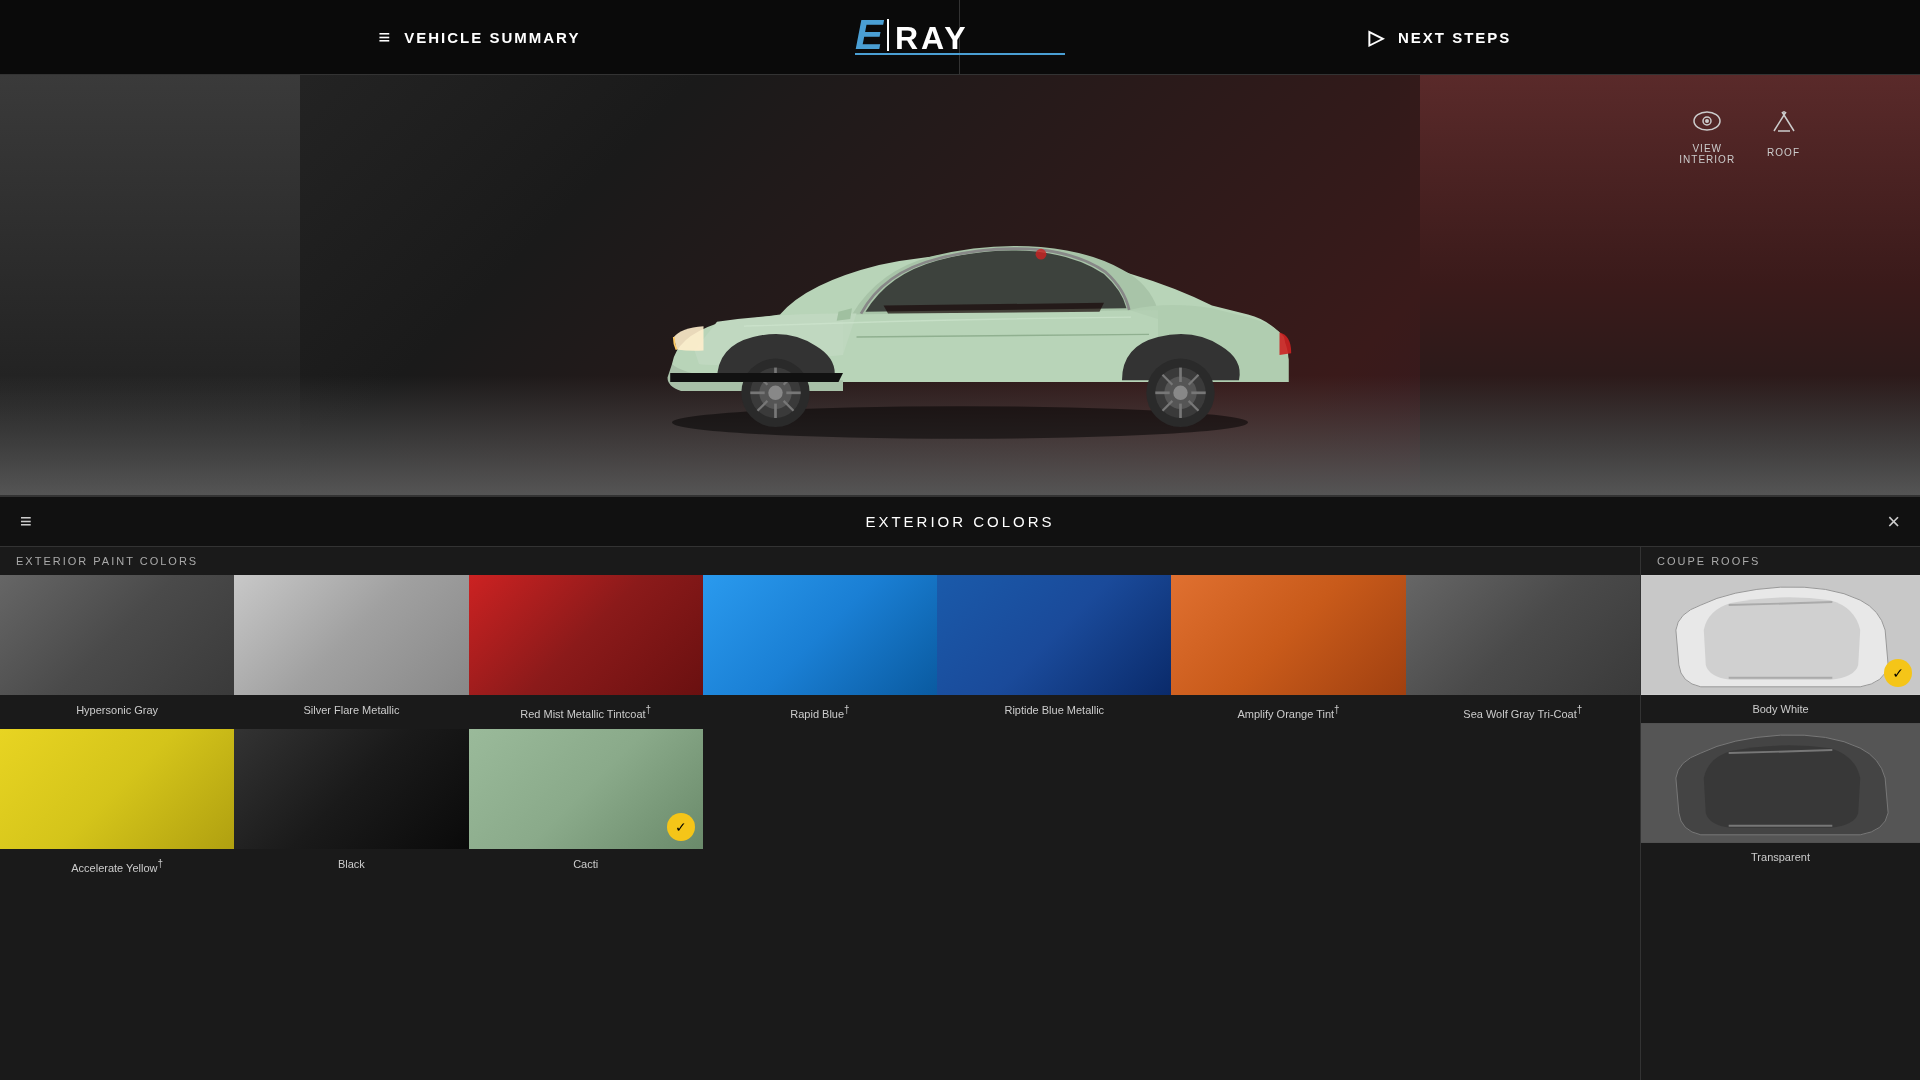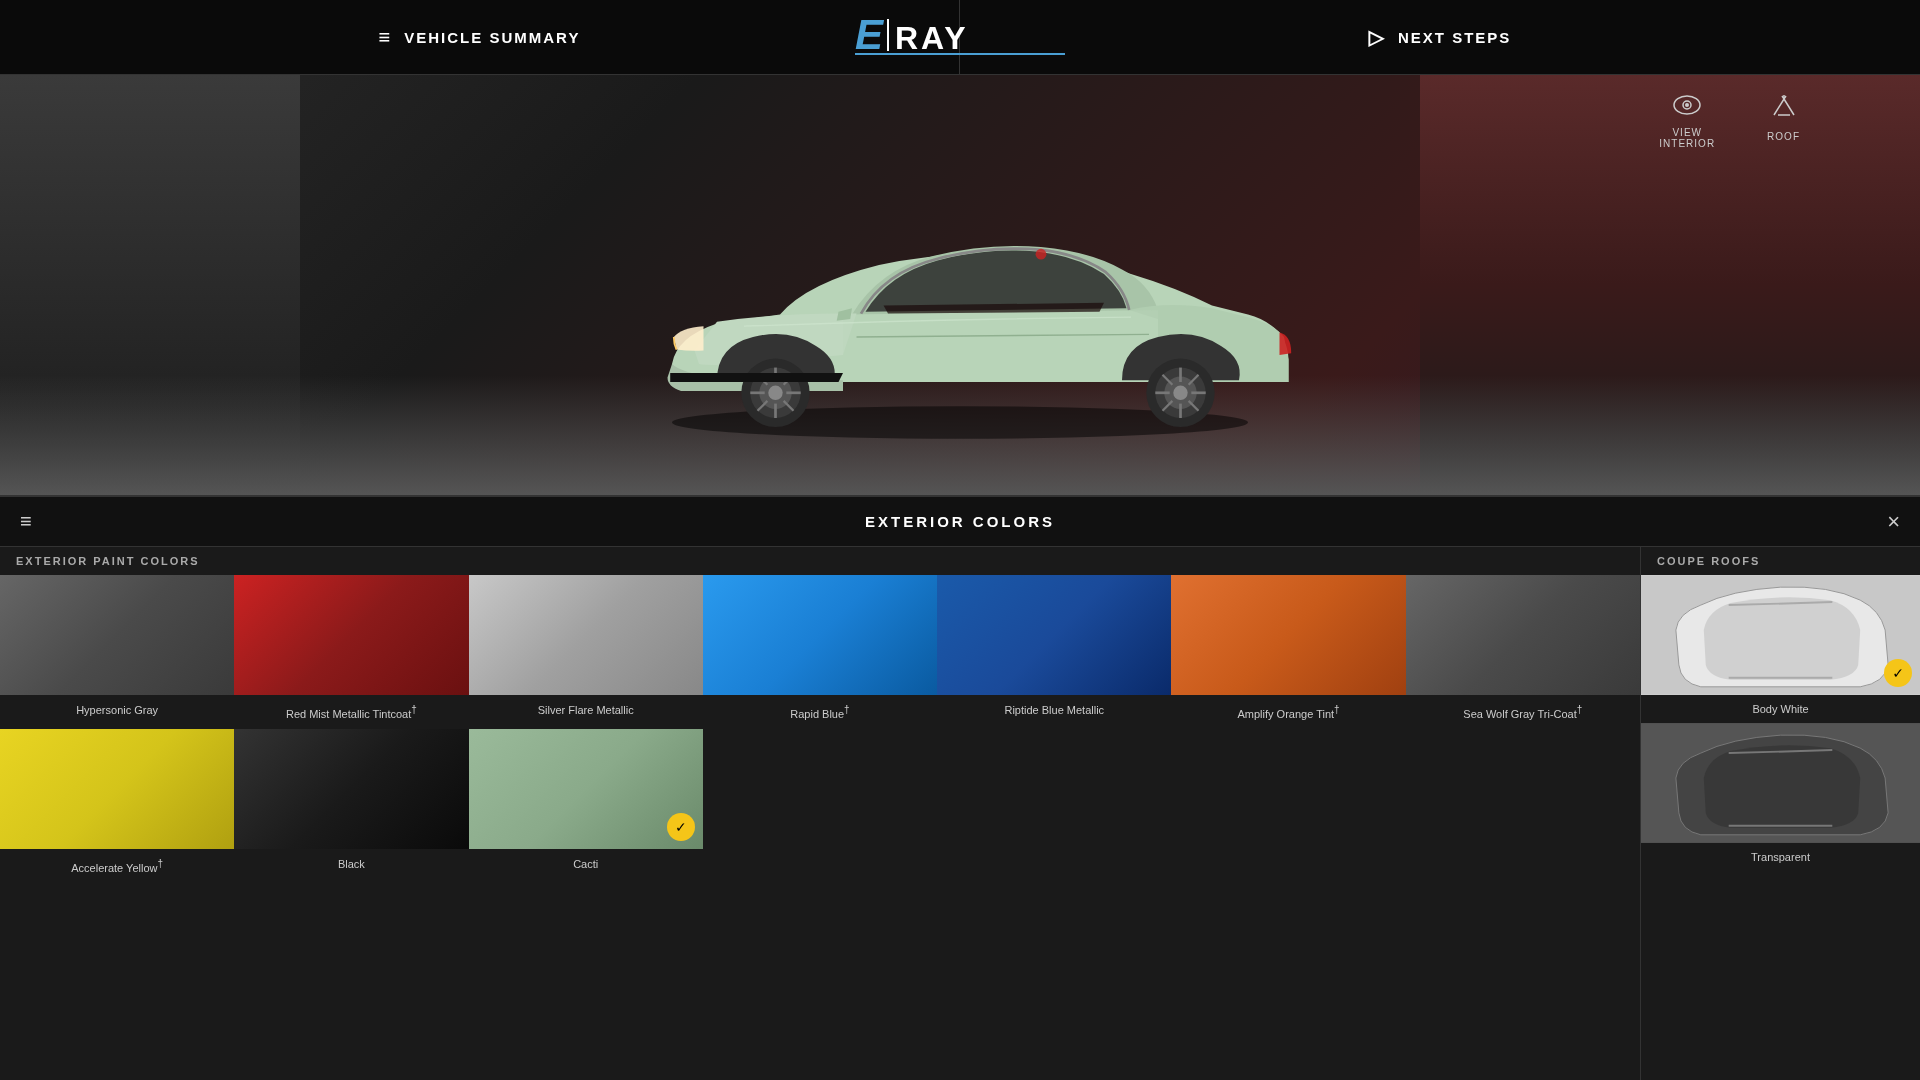--- a/index.html
+++ b/index.html
@@ -77,10 +77,10 @@
     }
     .car-view-controls {
       position: absolute;
-      top: 20px;
+      top: 36px;
       right: 120px;
       display: flex;
-      gap: 52px;
+      gap: 32px;
       z-index: 10;
     }
     .view-control {

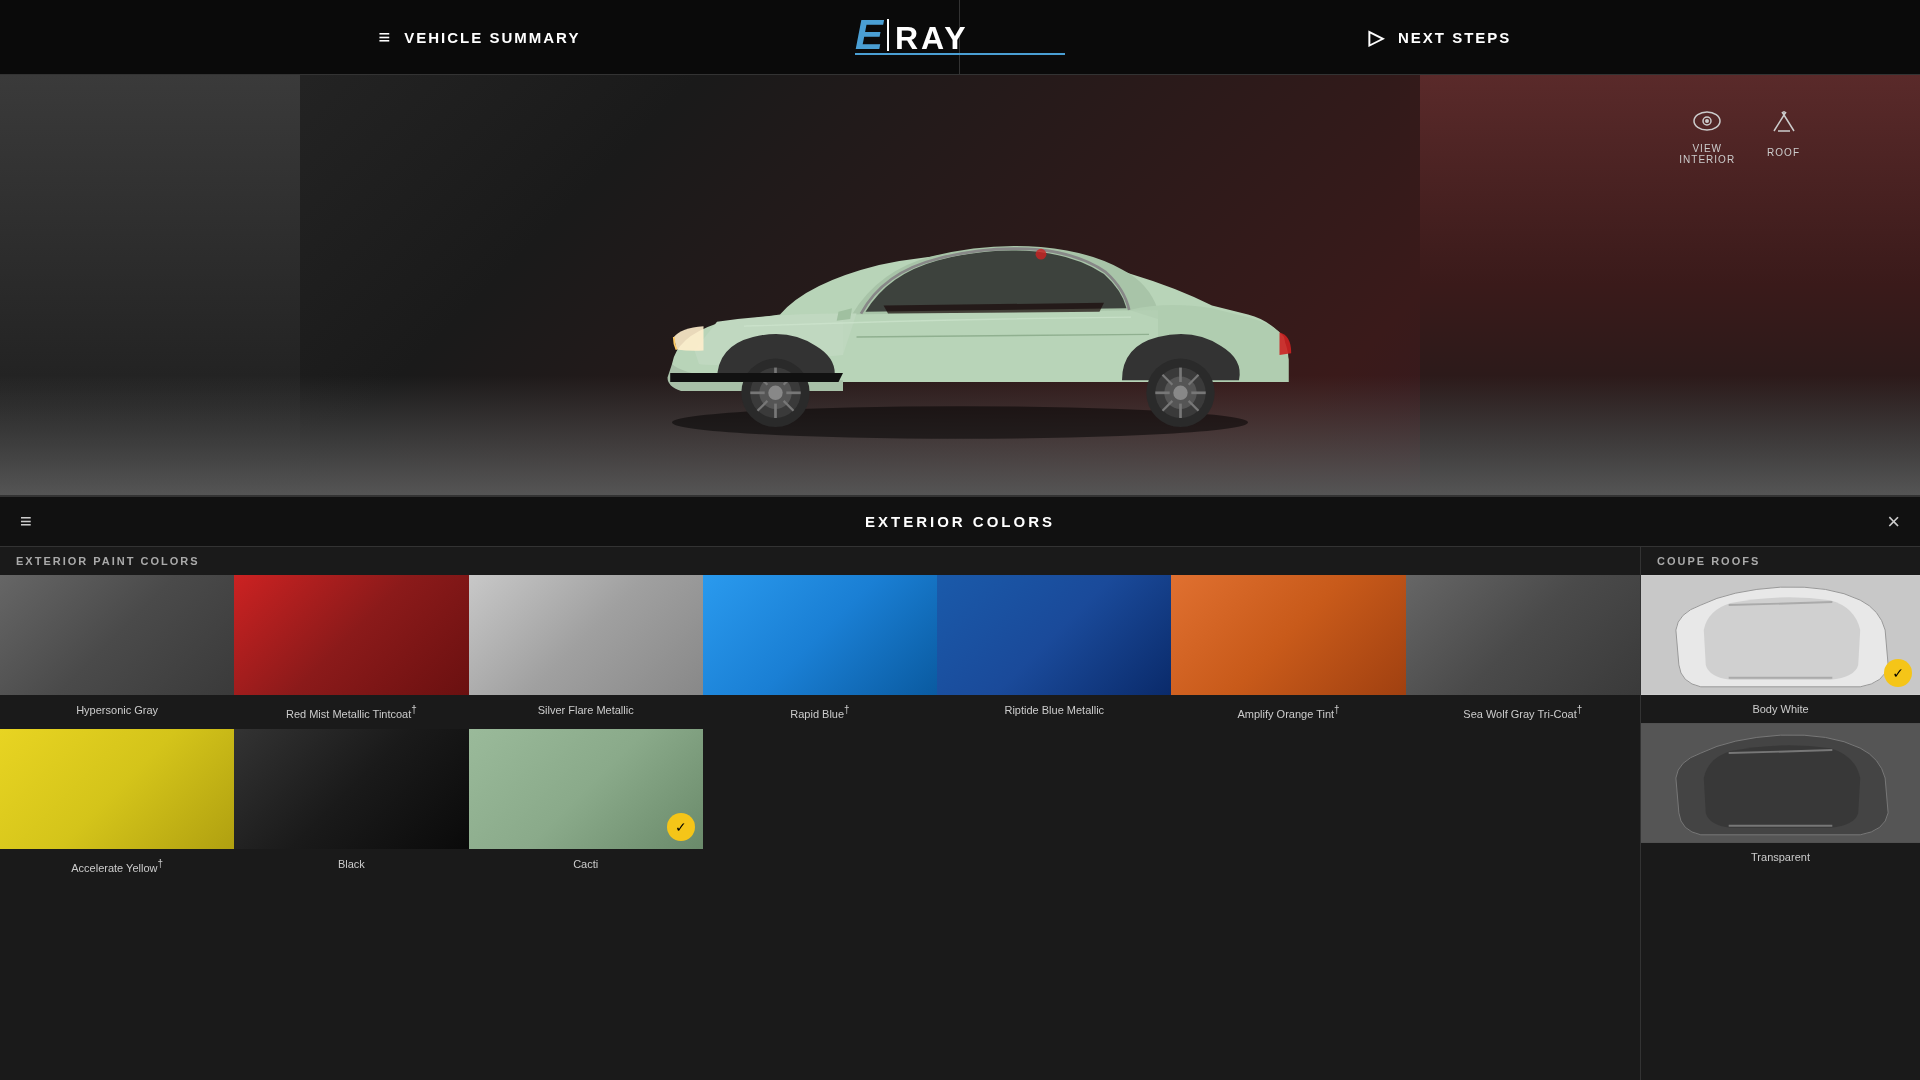--- a/index.html
+++ b/index.html
@@ -145,7 +145,7 @@
     }
     .panel-title {
       font-size: 15px;
-      font-weight: 700;
+      font-weight: 400;
       letter-spacing: 3px;
       color: #fff;
       text-transform: uppercase;

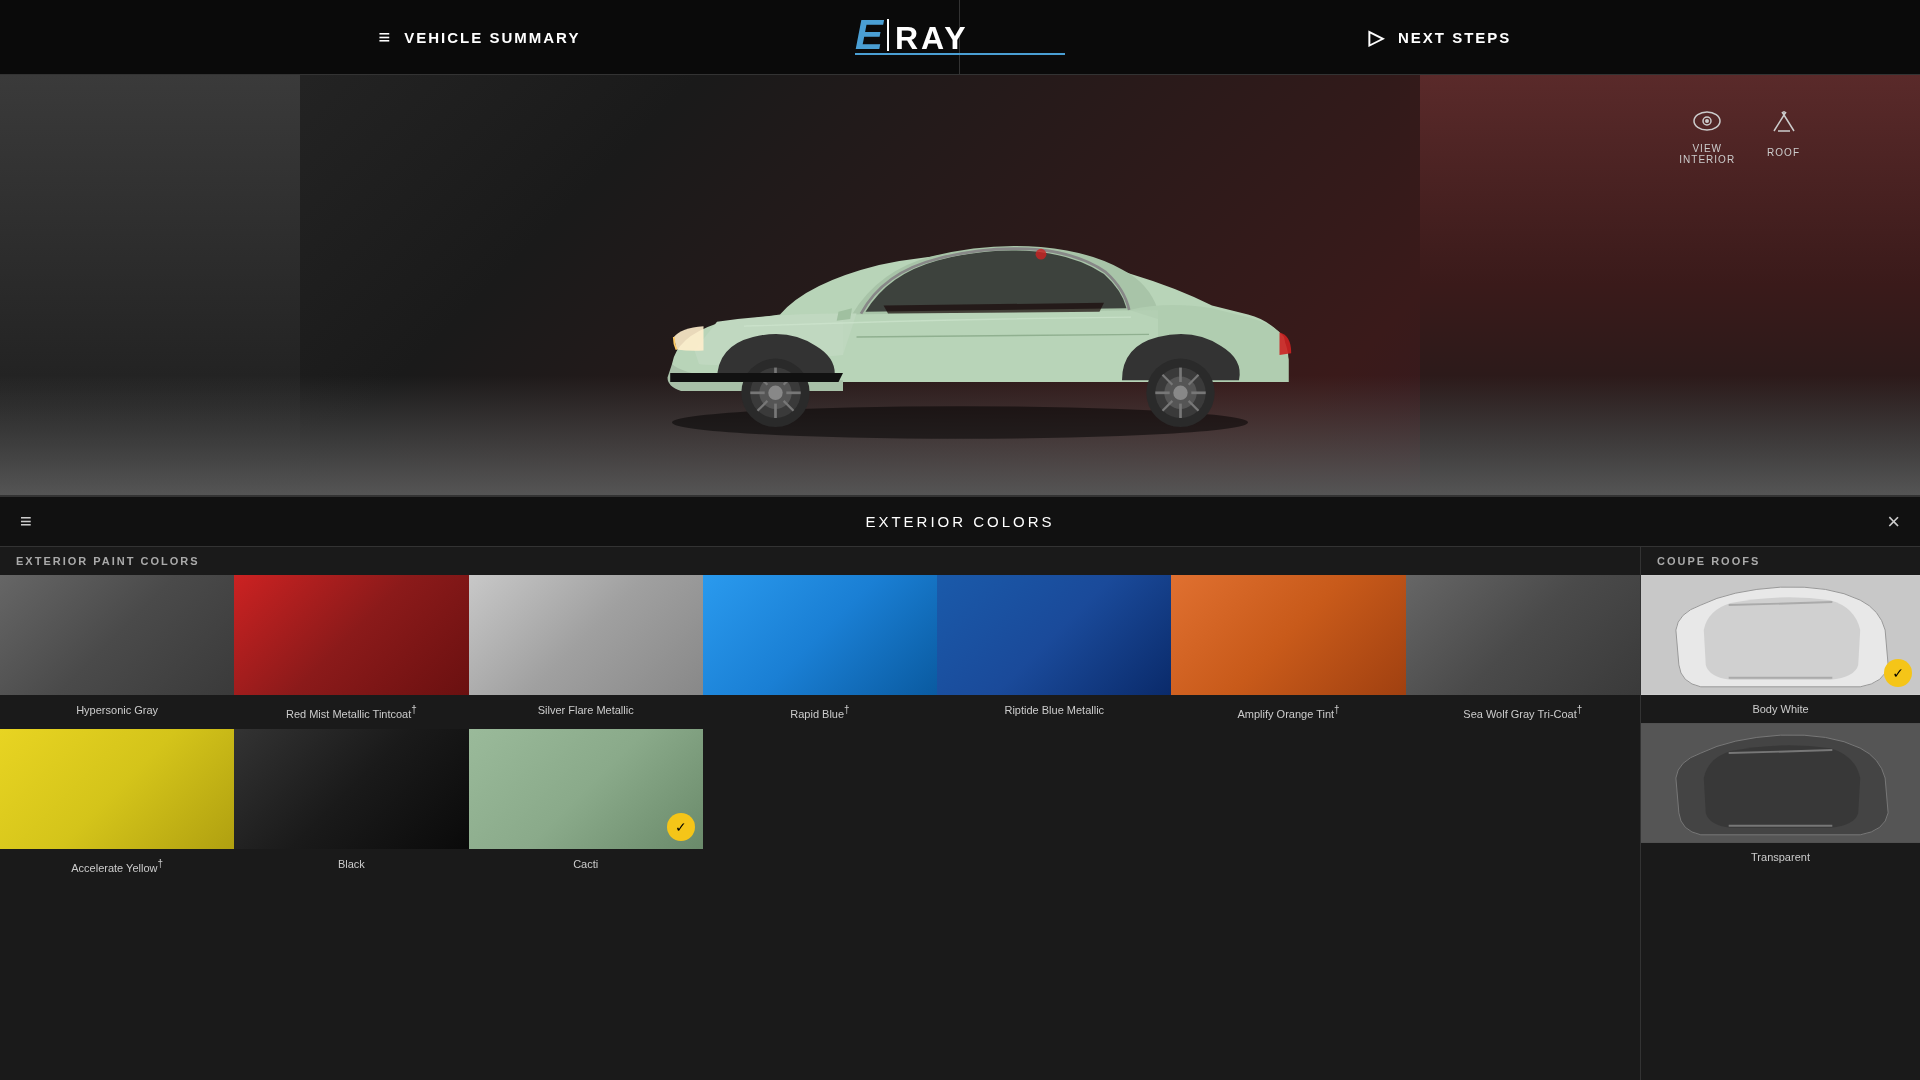--- a/index.html
+++ b/index.html
@@ -177,7 +177,7 @@
     .section-label {
       padding: 8px 16px;
       font-size: 11px;
-      font-weight: 700;
+      font-weight: 400;
       letter-spacing: 2px;
       color: #aaa;
       text-transform: uppercase;

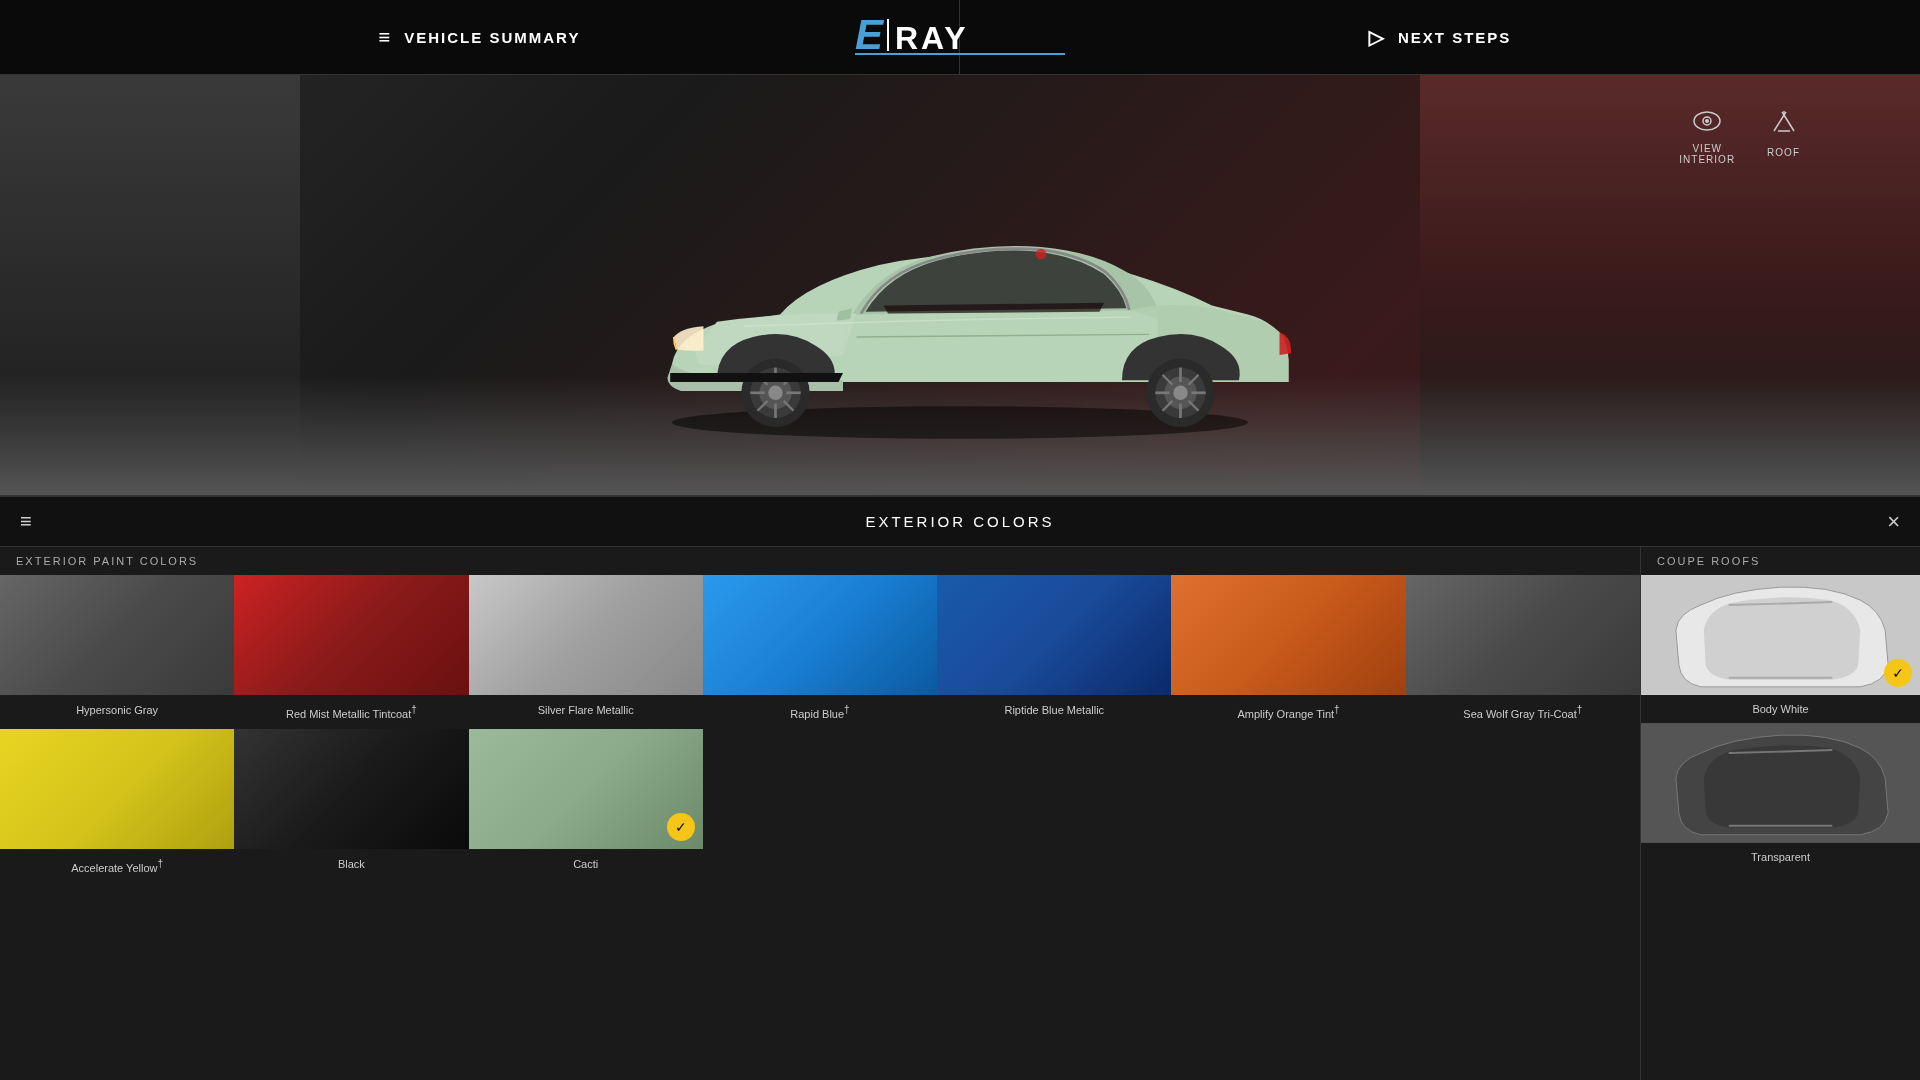--- a/index.html
+++ b/index.html
@@ -433,13 +433,13 @@
         </div>
 
         <div class="color-item">
+          <div class="color-swatch" style="background: linear-gradient(135deg, #c8c8c8 0%, #a0a0a0 50%, #888 100%);"></div>
+          <div class="color-name">Silver Flare Metallic</div>
+        </div>
+
+        <div class="color-item">
           <div class="color-swatch" style="background: linear-gradient(135deg, #cc2222 0%, #8b1a1a 50%, #6a1010 100%);"></div>
           <div class="color-name">Red Mist Metallic Tintcoat<sup class="dagger">†</sup></div>
-        </div>
-
-        <div class="color-item">
-          <div class="color-swatch" style="background: linear-gradient(135deg, #c8c8c8 0%, #a0a0a0 50%, #888 100%);"></div>
-          <div class="color-name">Silver Flare Metallic</div>
         </div>
 
 

